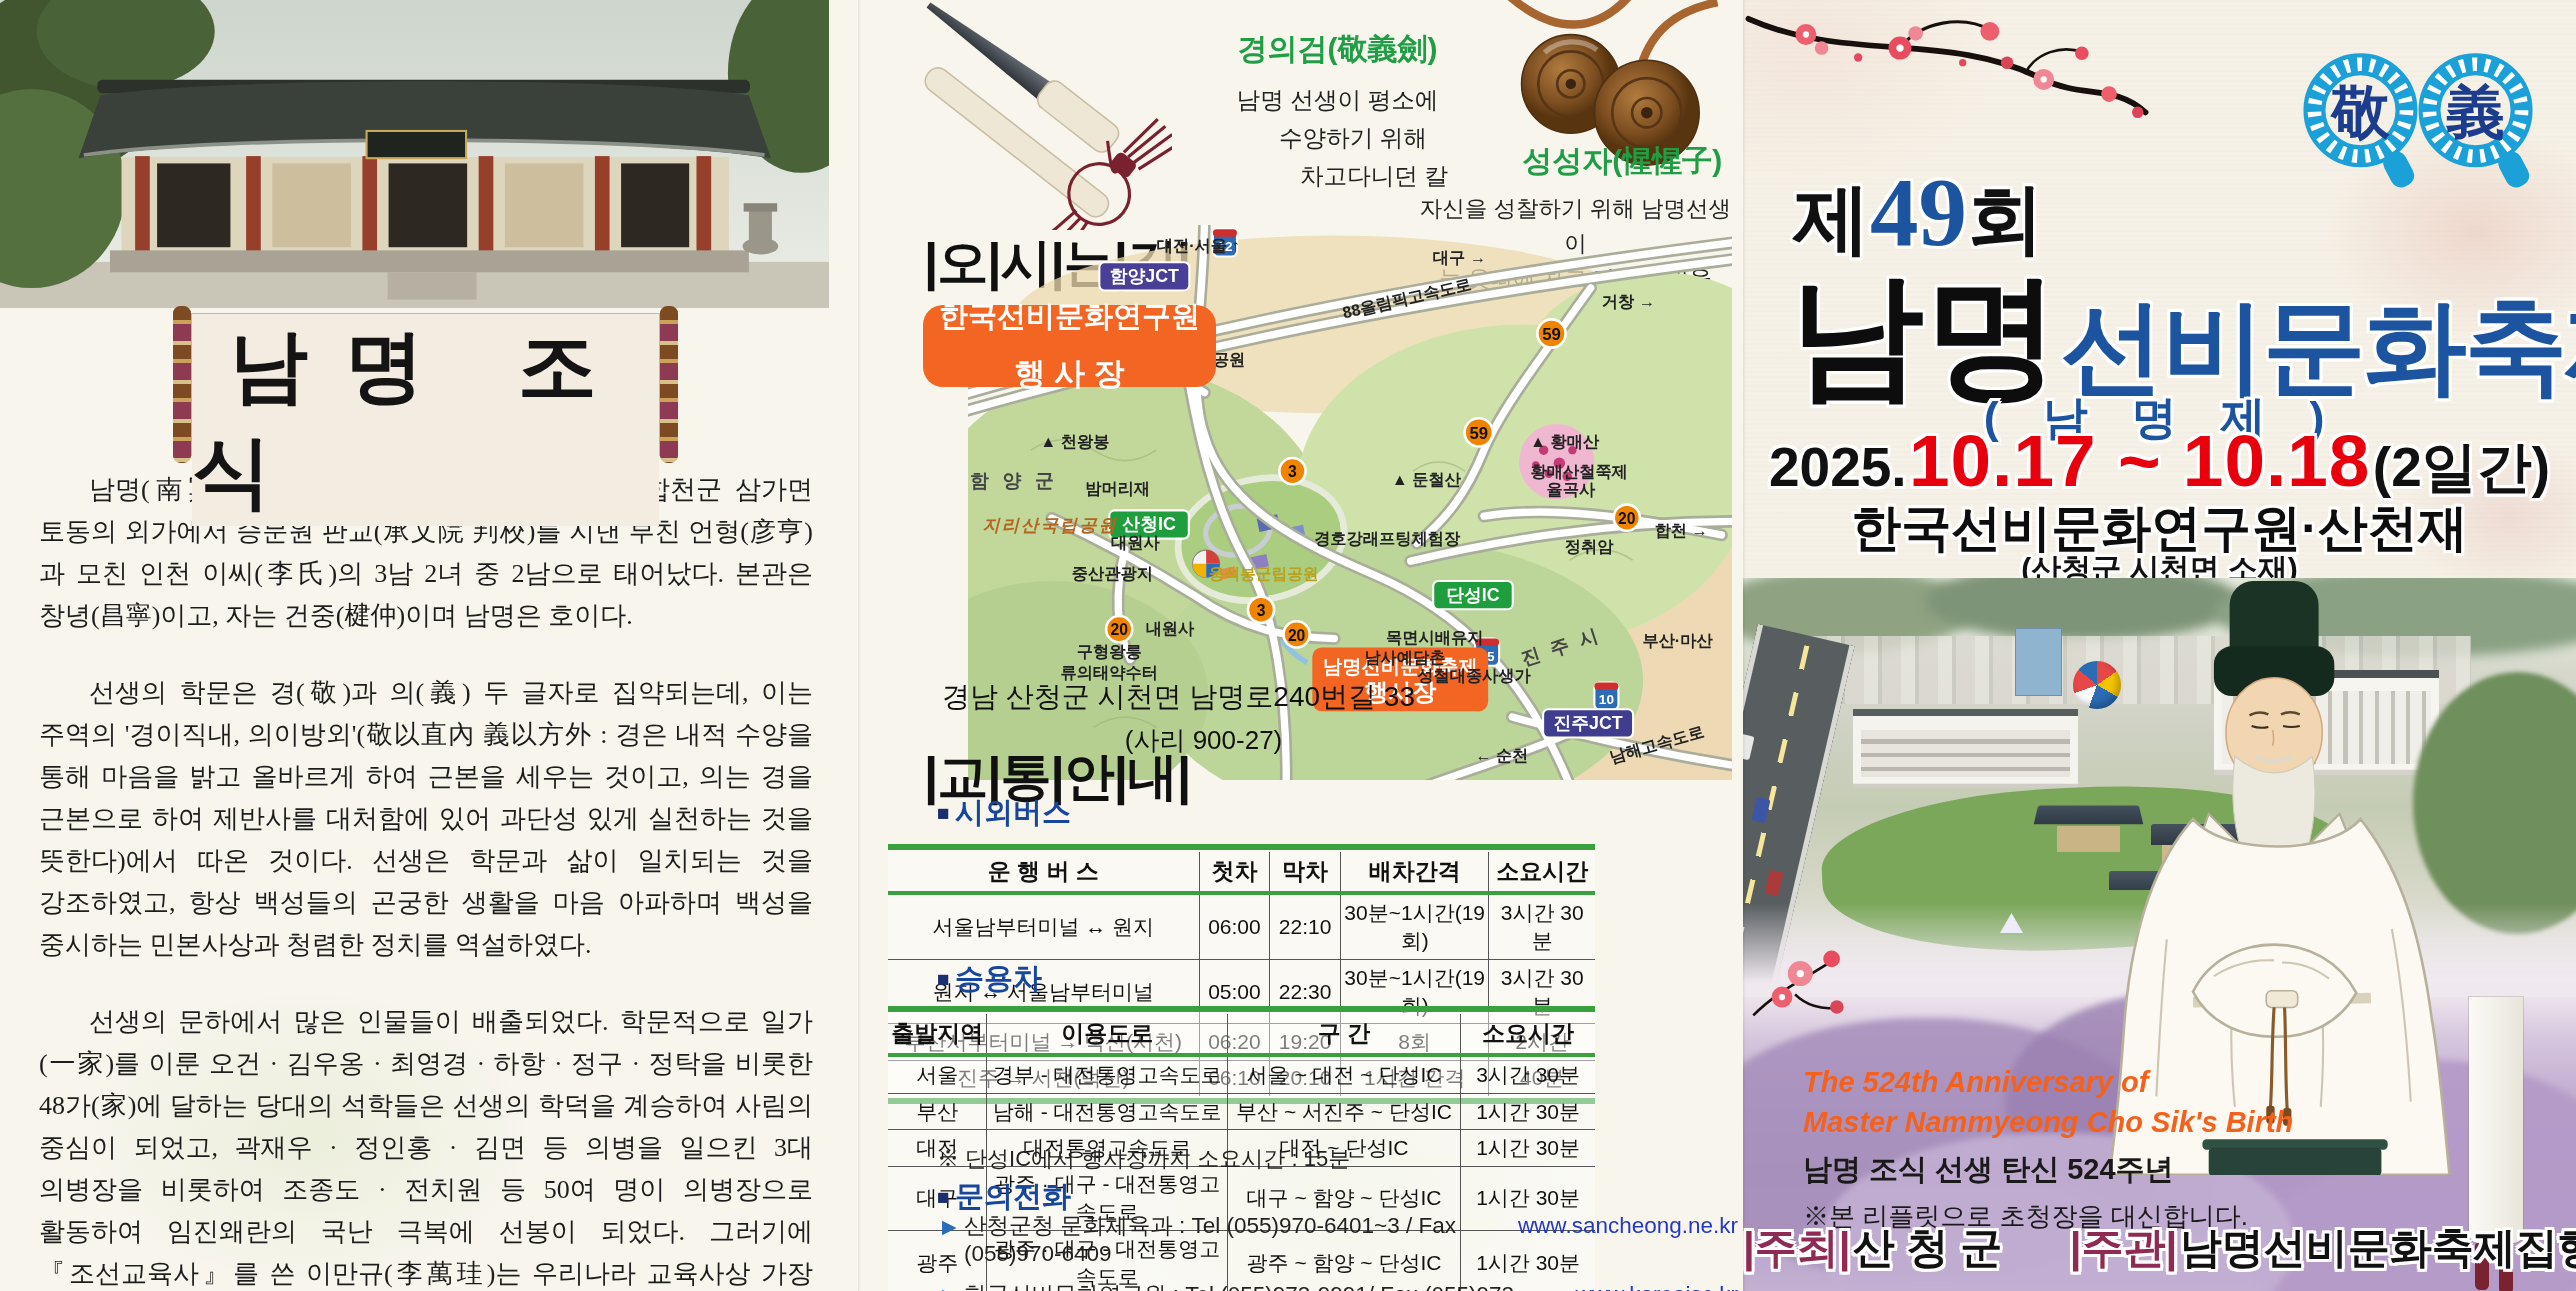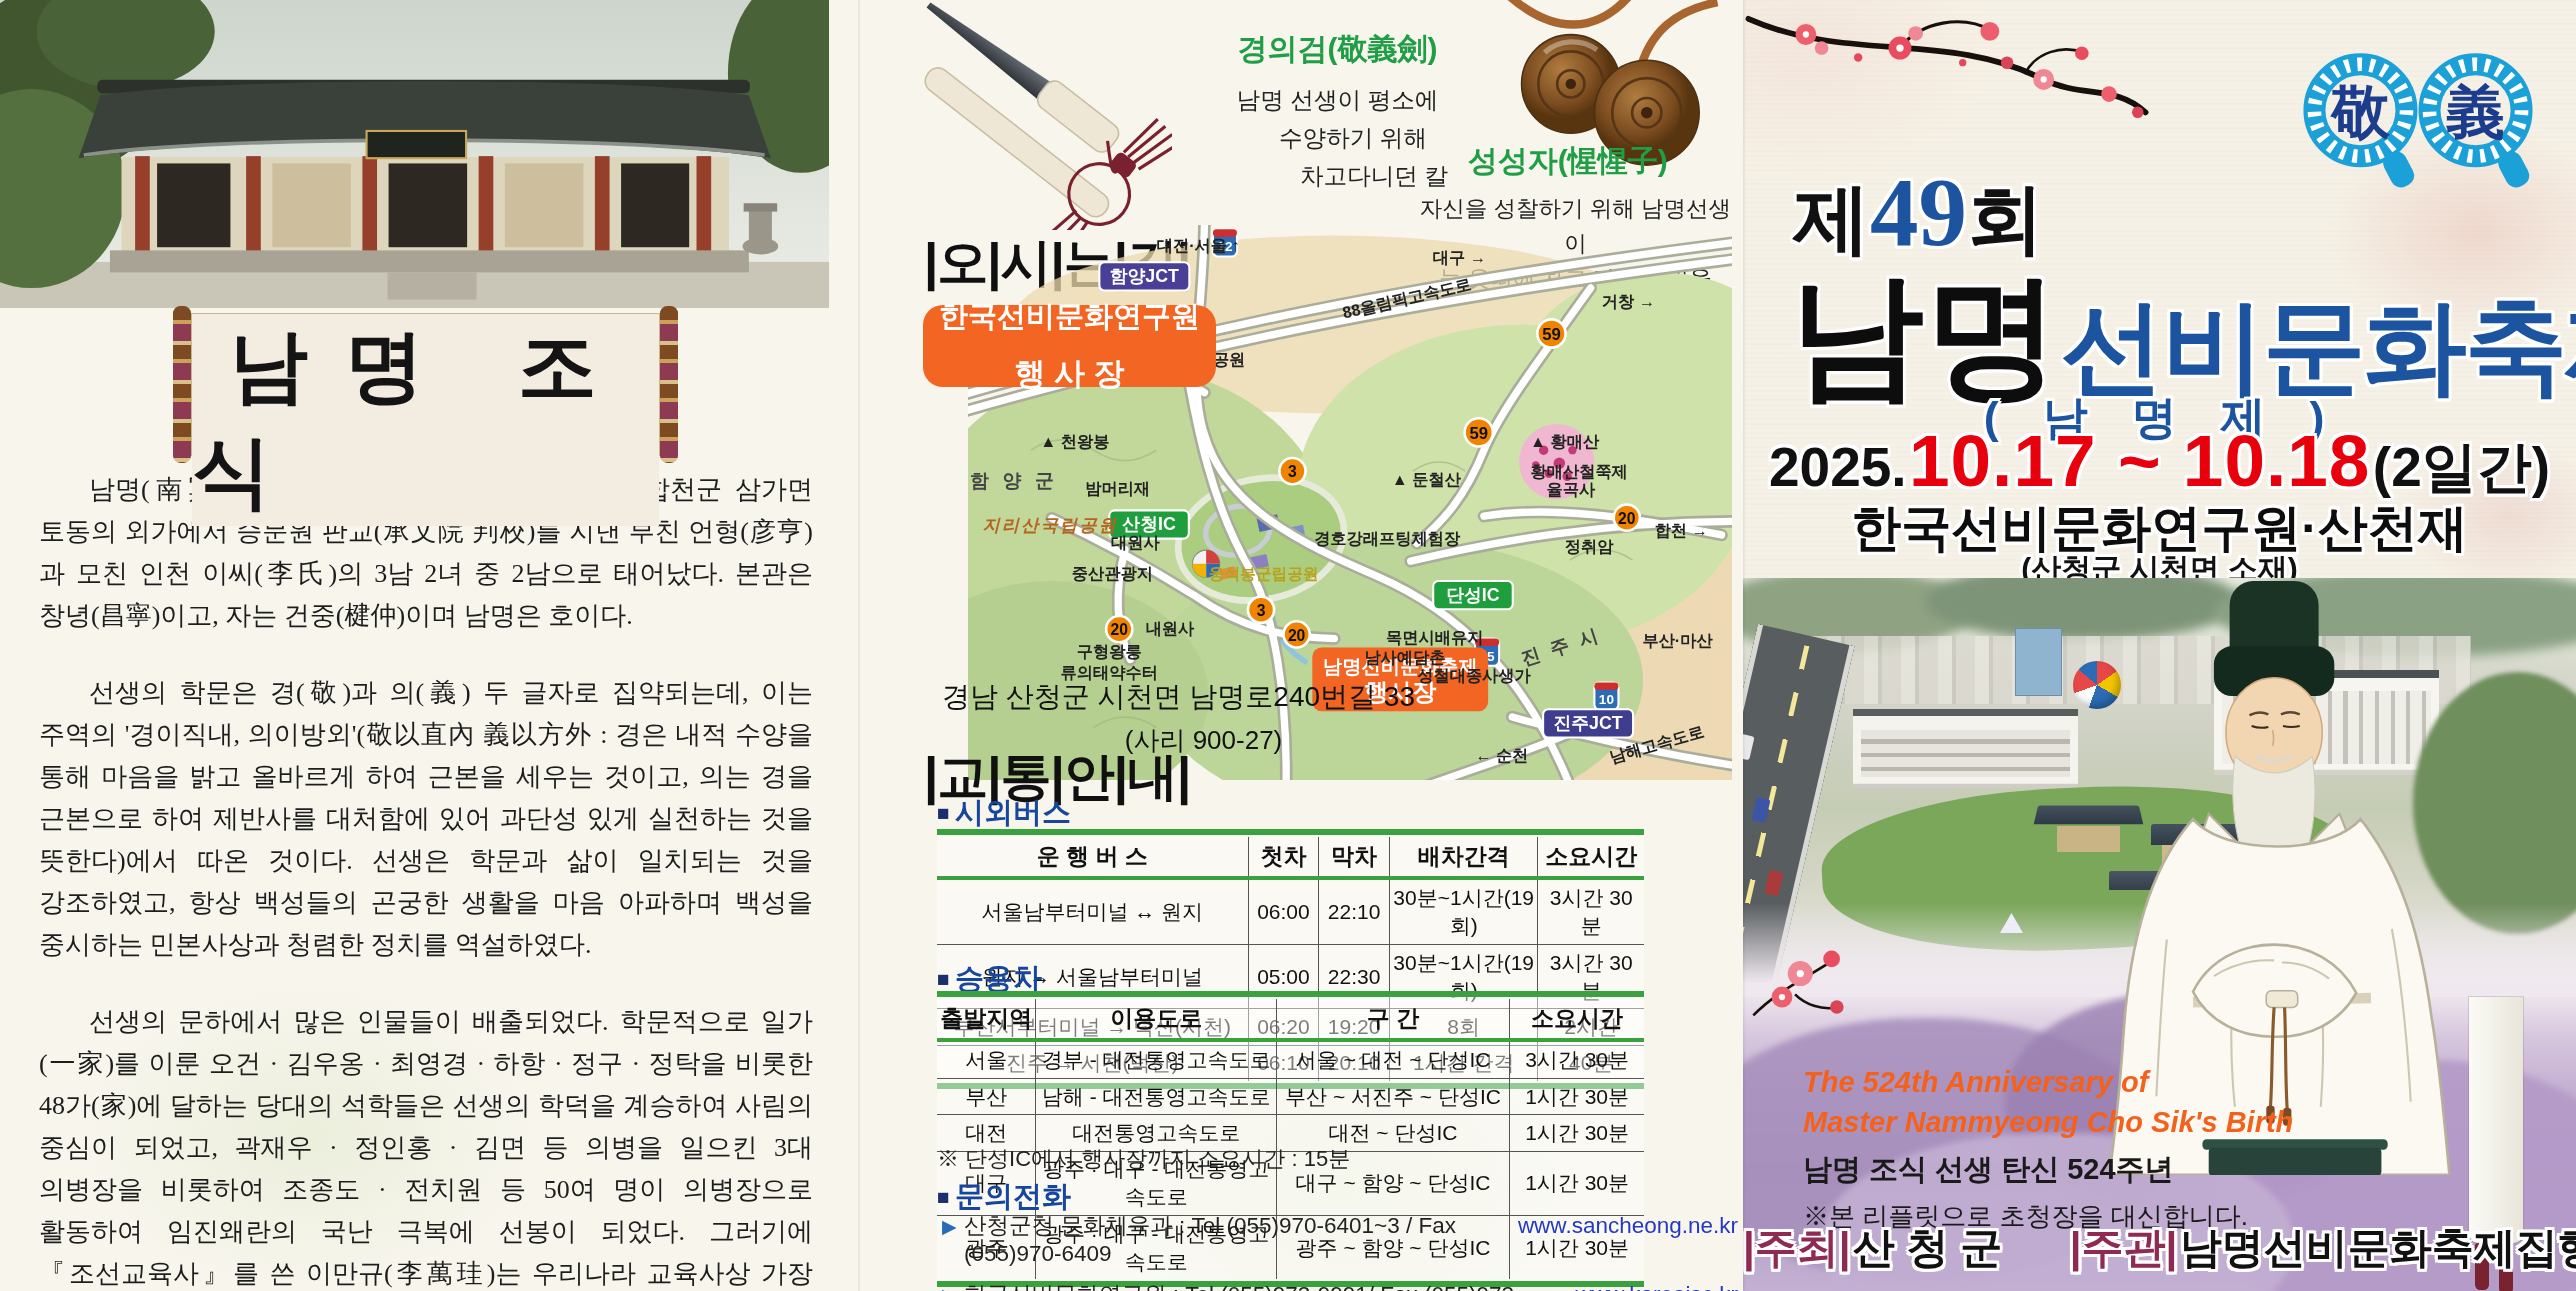--- a/index.html
+++ b/index.html
@@ -252,7 +252,7 @@
   </div>
 
   <div class="abs" id="bell-block">
-    <div class="green-title" style="padding-right:15.7px;">성성자(惺惺子)</div>
+    <div class="green-title" style="text-align:right; padding-right:15.7px;">성성자(惺惺子)</div>
     <div class="desc" style="margin-top:9.4px;">
       <div>자신을 성찰하기 위해 남명선생이</div>
       <div>늘 옷띠에 차고 다니던 방울</div>

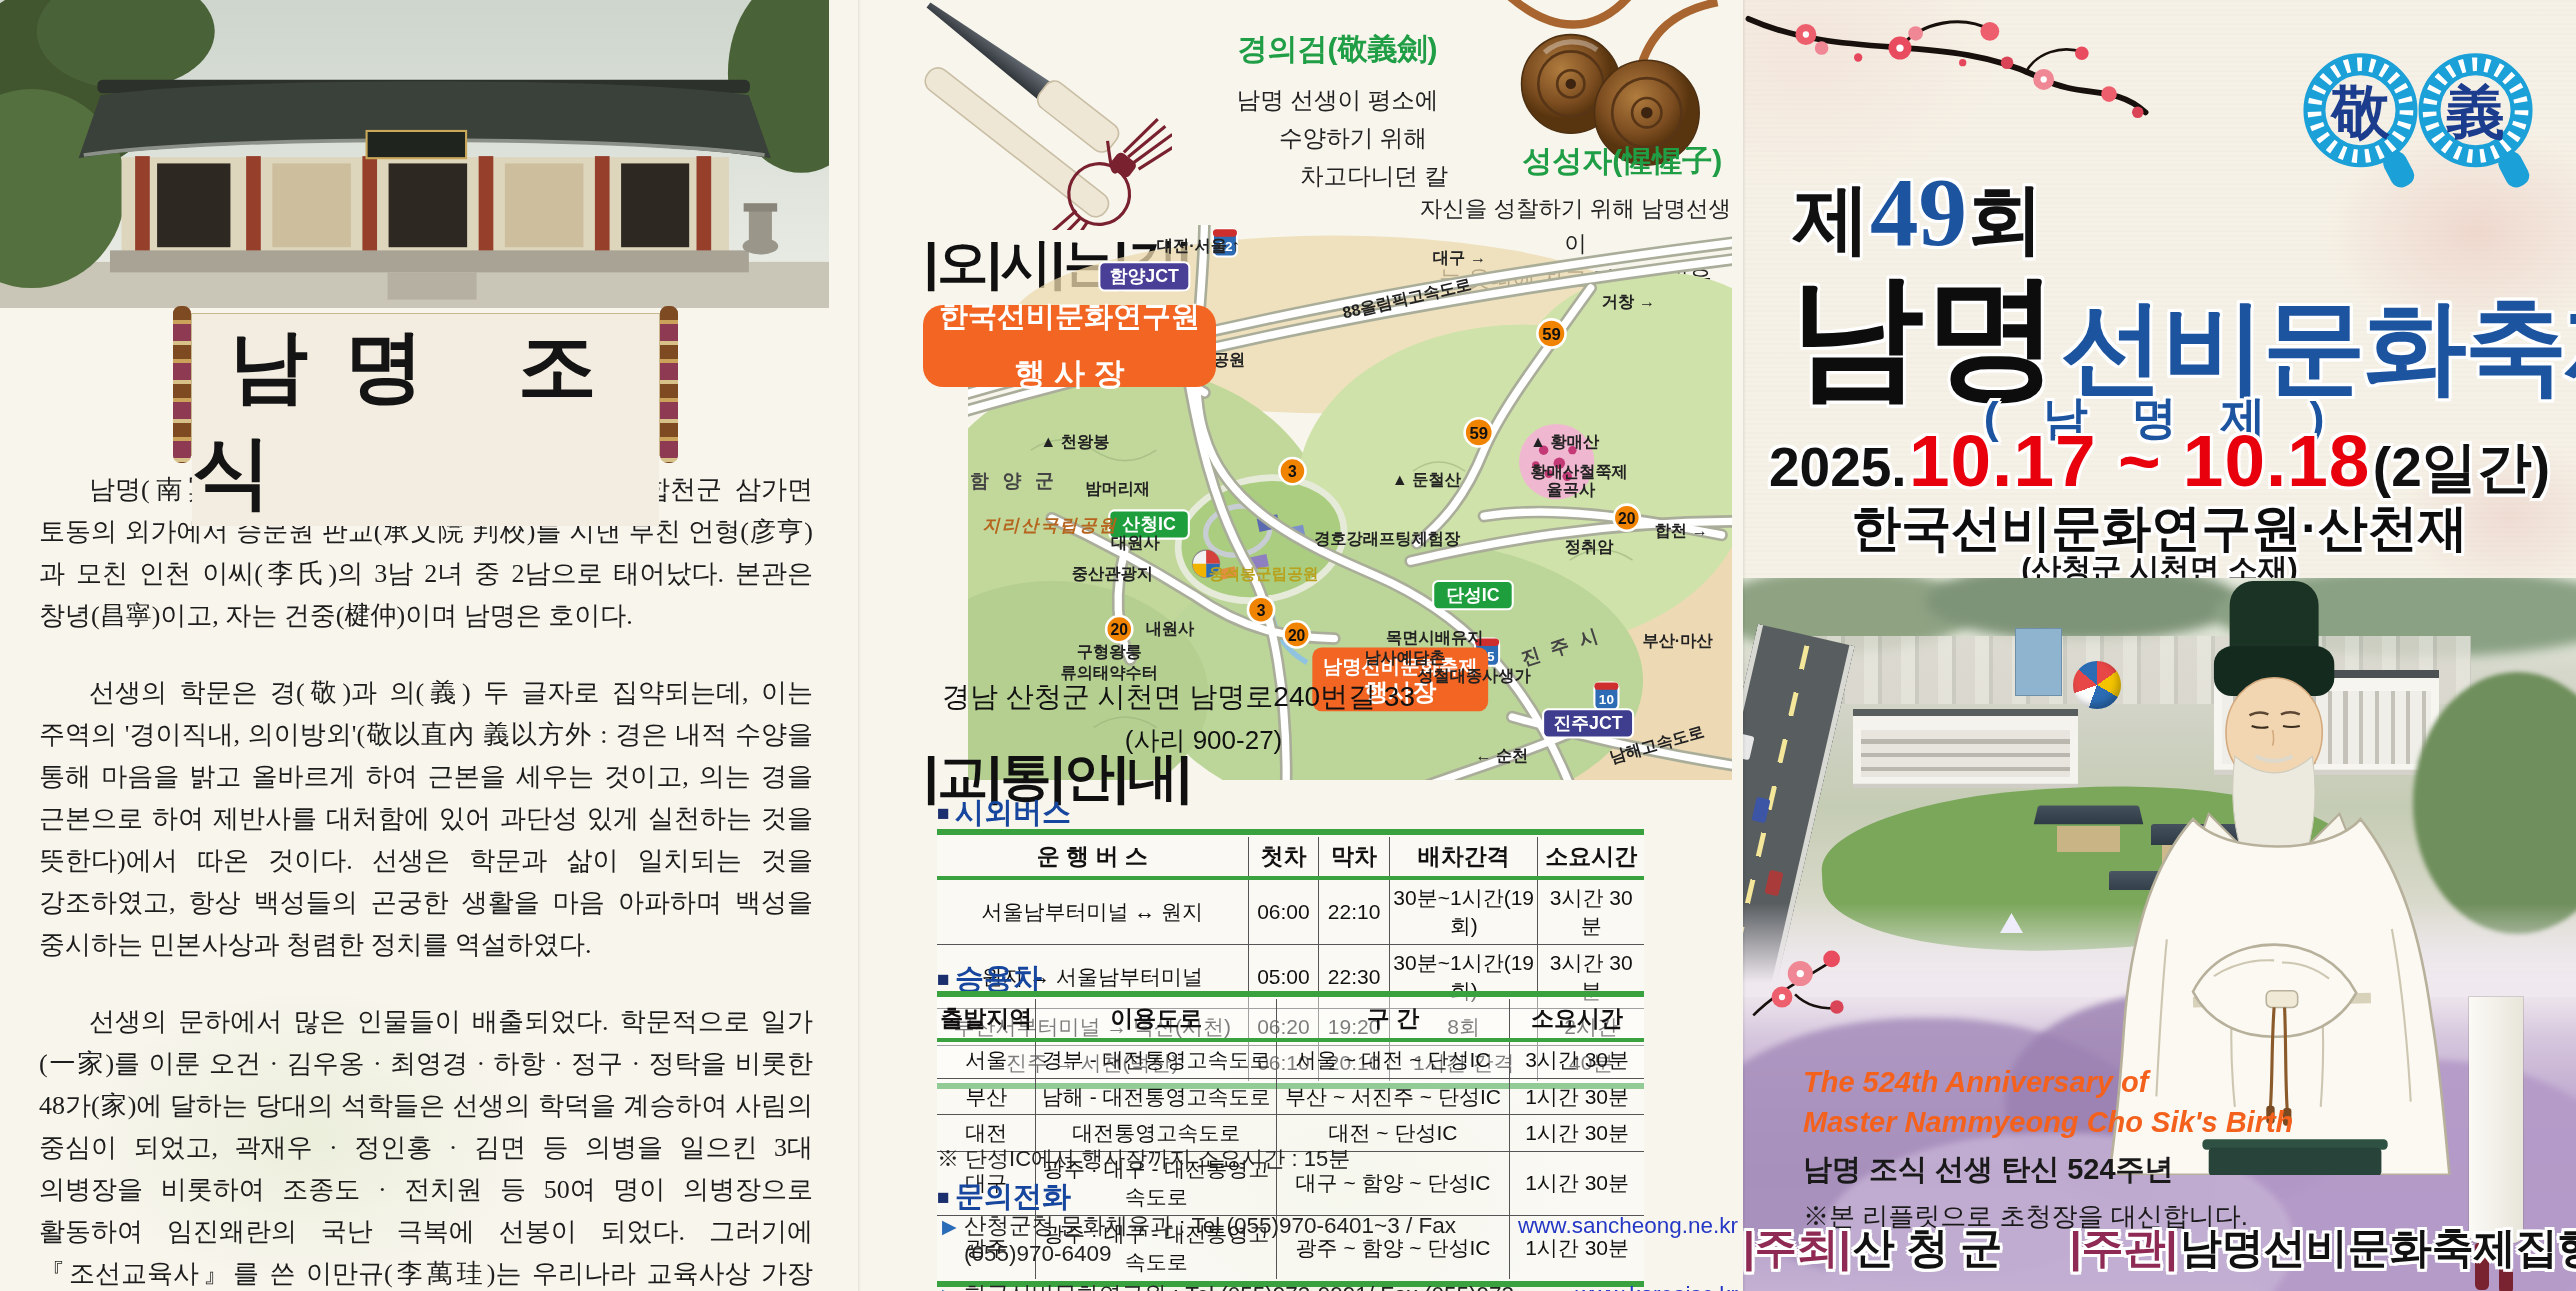--- a/index.html
+++ b/index.html
@@ -59,8 +59,8 @@
   #car-head { left:937px; top:959px; }
   #phone-head { left:937px; top:1177px; }
 
-  .green-table { position:absolute; left:937px; width:707px; border-top:6.3px solid #3aa13f; border-bottom:6.3px solid #3aa13f;
-                 background:rgba(255,255,255,.45); padding:2.1px 0; }
+  .green-table { position:absolute; left:888px; width:707px; border-top:6.3px solid #3aa13f; border-bottom:6.3px solid #3aa13f;
+                 background:rgba(255,255,255,.45); padding:2.1px 0;margin-top:15px; }
   table { width:100%; border-collapse:collapse; }
   th { font-size:23px; font-weight:bold; color:#111; padding:4.2px 2.1px; border-bottom:4.2px solid #3aa13f; }
   td { font-size:21px; color:#111; text-align:center; padding:3.7px 2.1px; }

